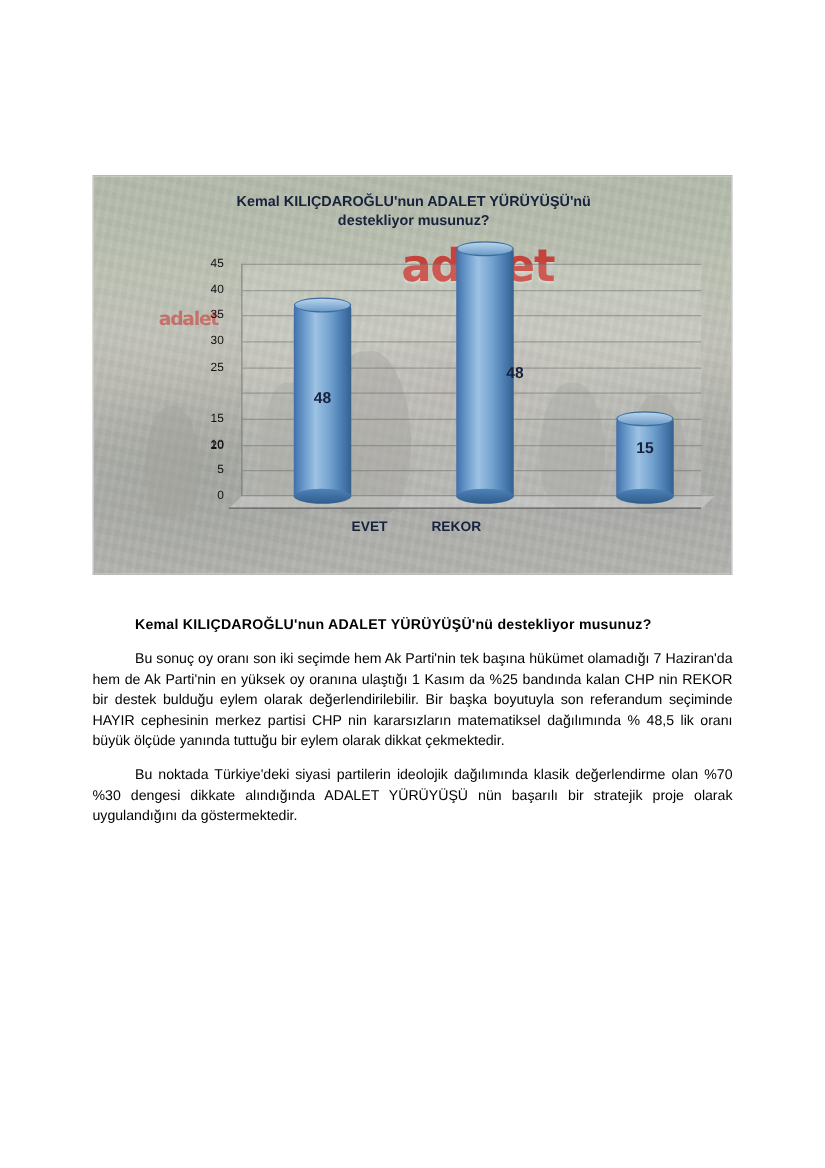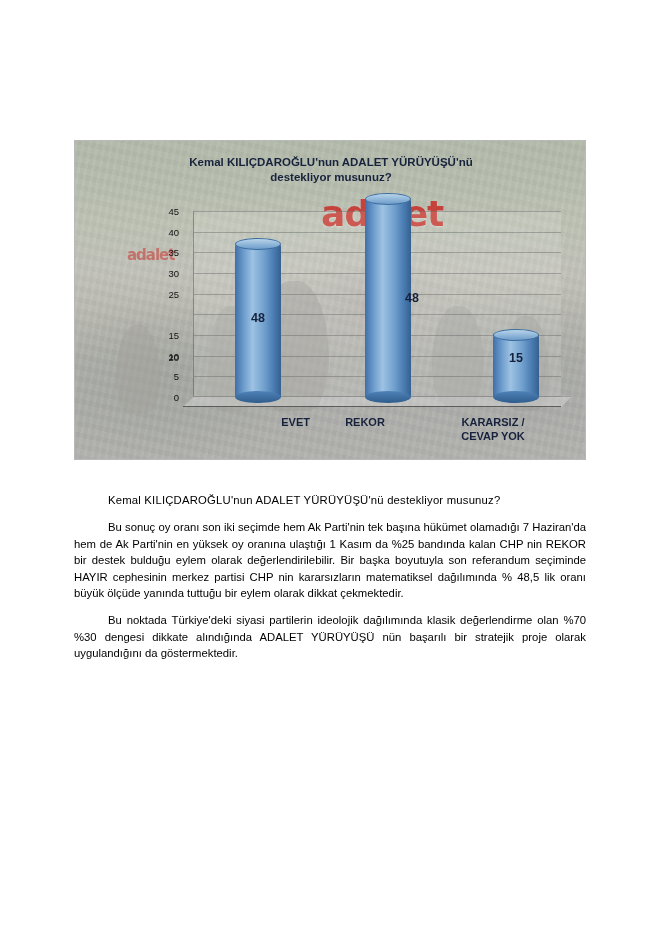--- a/index.html
+++ b/index.html
@@ -330,10 +330,6 @@
     <div class="xlabel" style="left:215px;">
       <div>REKOR</div>
     </div>
-    <div class="xlabel" style="left:343px;">
-      <div>KARARSIZ /</div>
-      <div>CEVAP YOK</div>
-    </div>
   </div>
 
   <div class="body-text">

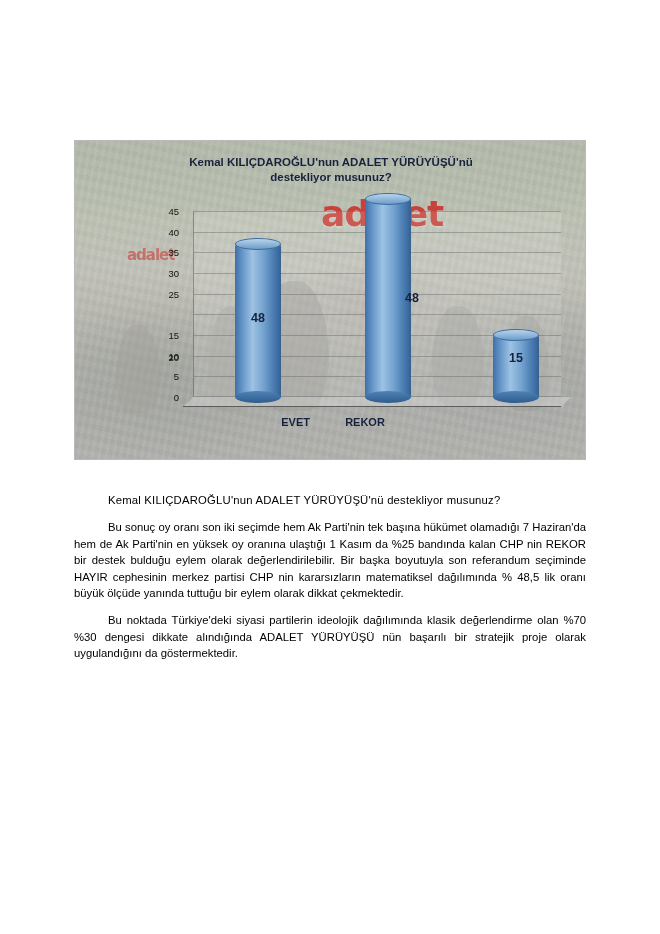--- a/index.html
+++ b/index.html
@@ -242,7 +242,7 @@
     text-align: justify;
   }
   .para-head {
-    font-weight: normal;
+    font-weight: bold;
     letter-spacing: 0.2px;
   }
   .indent {

